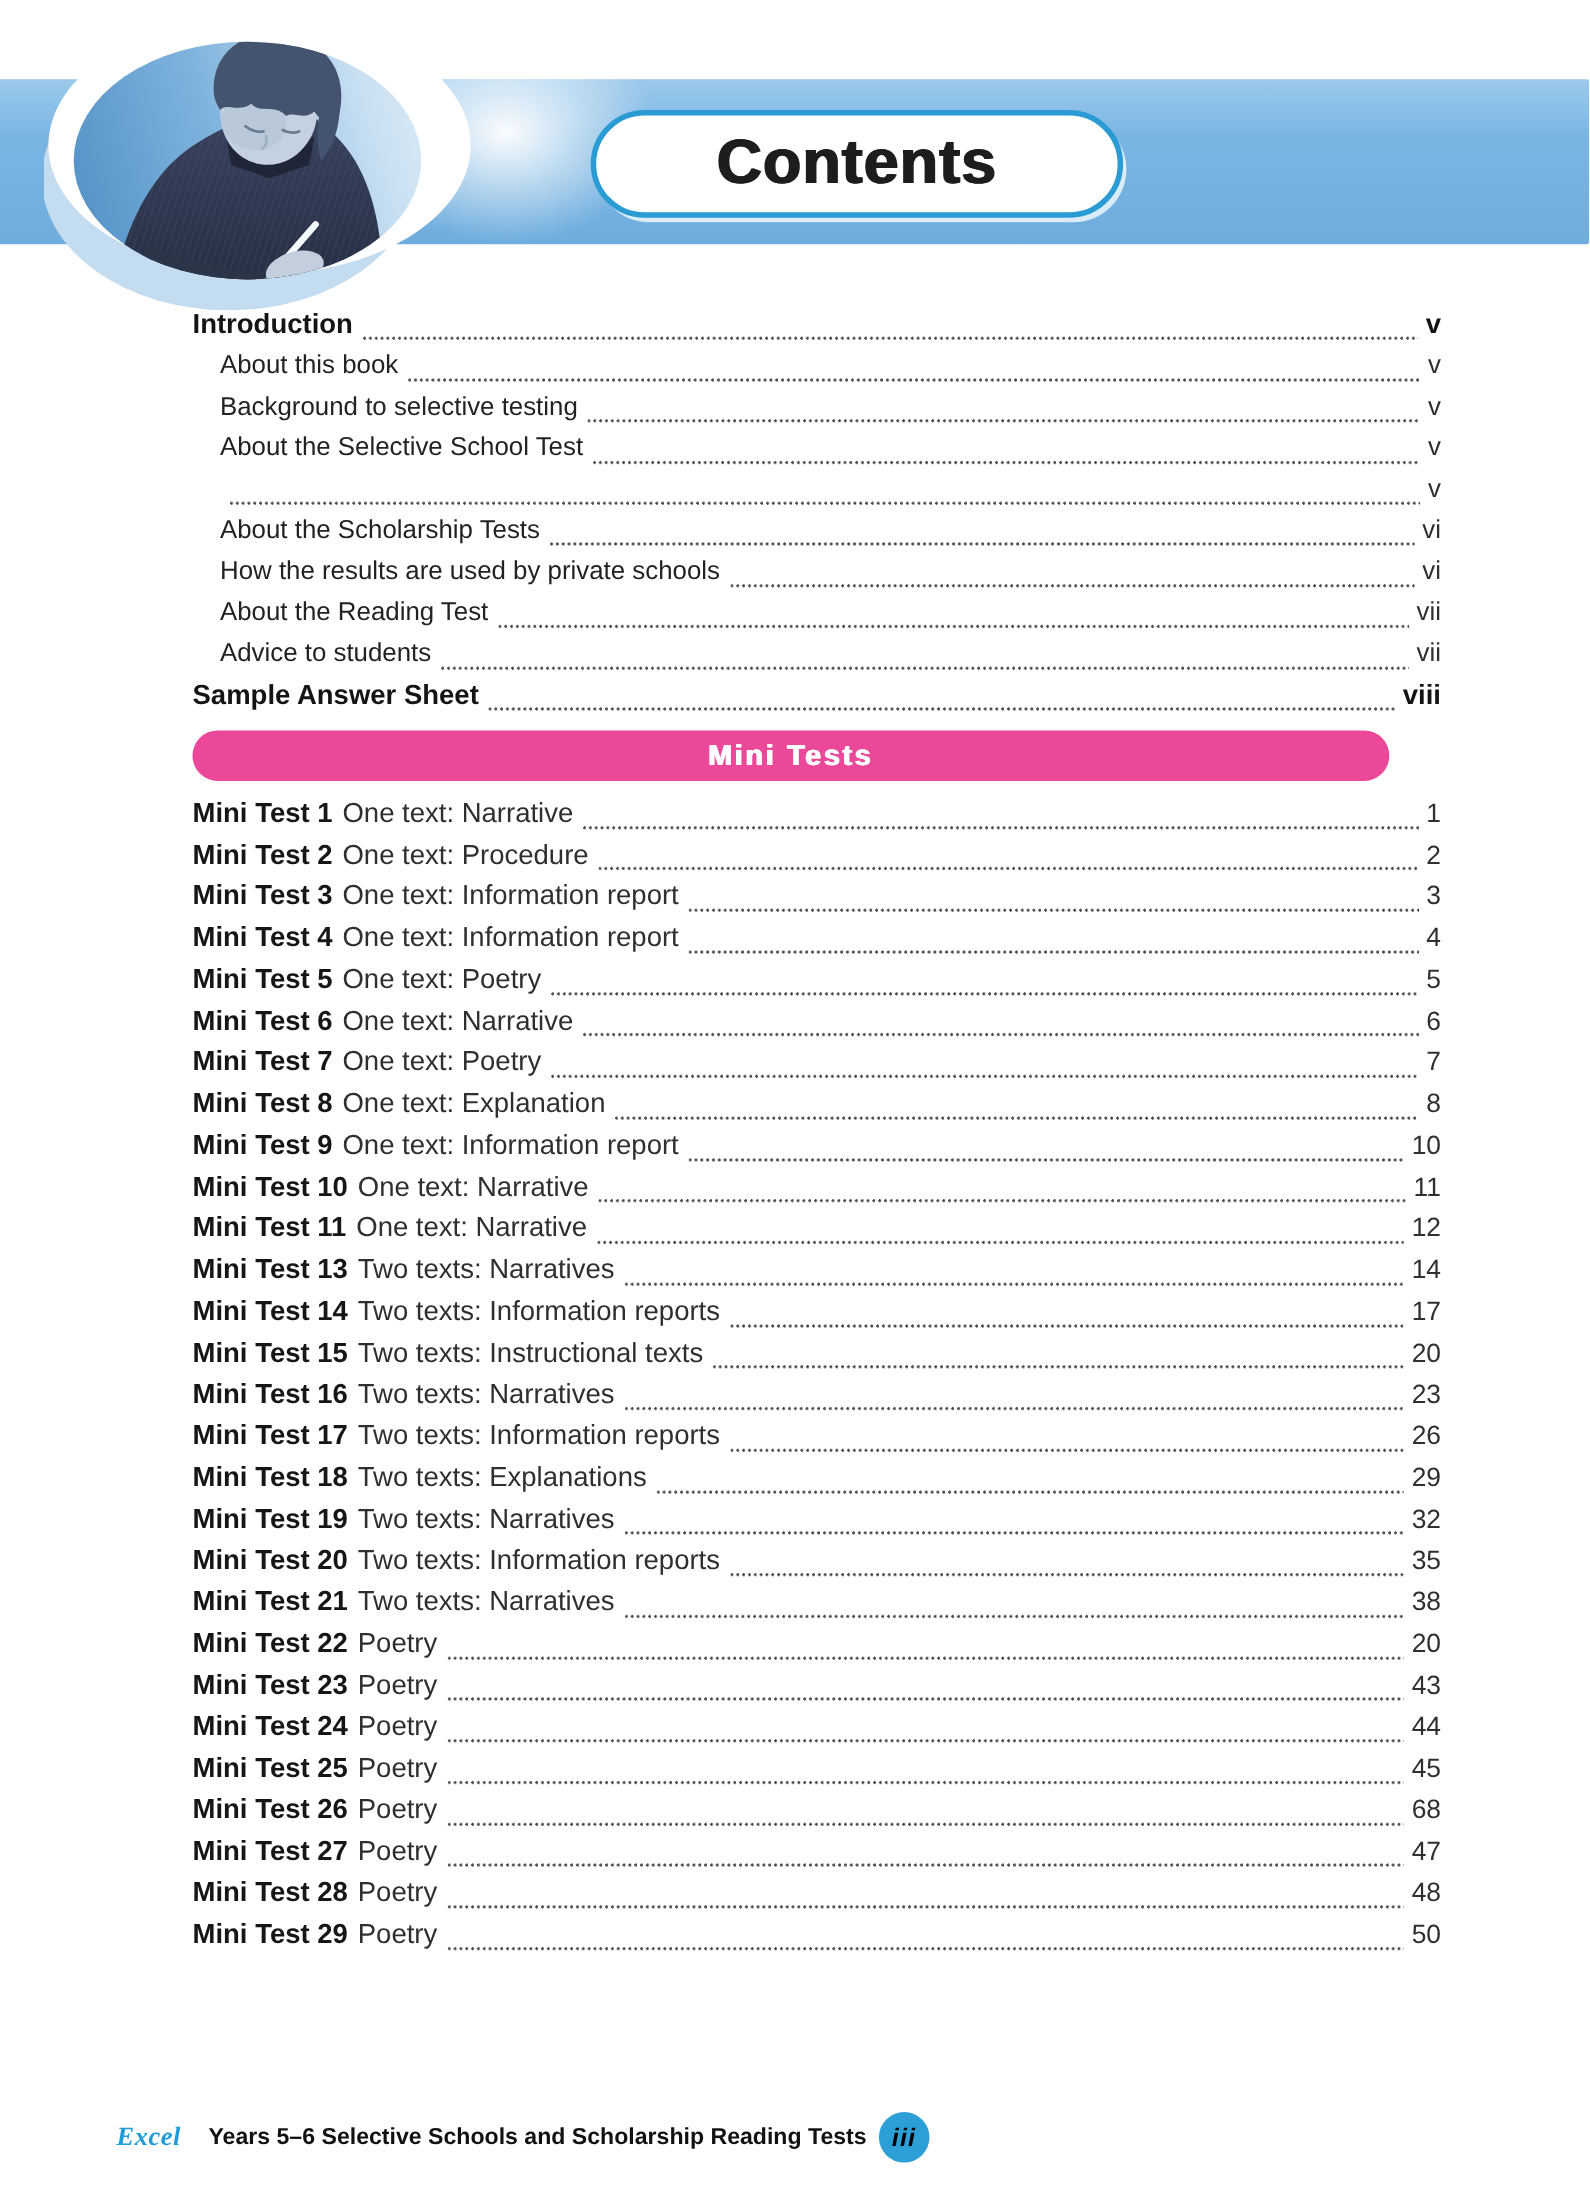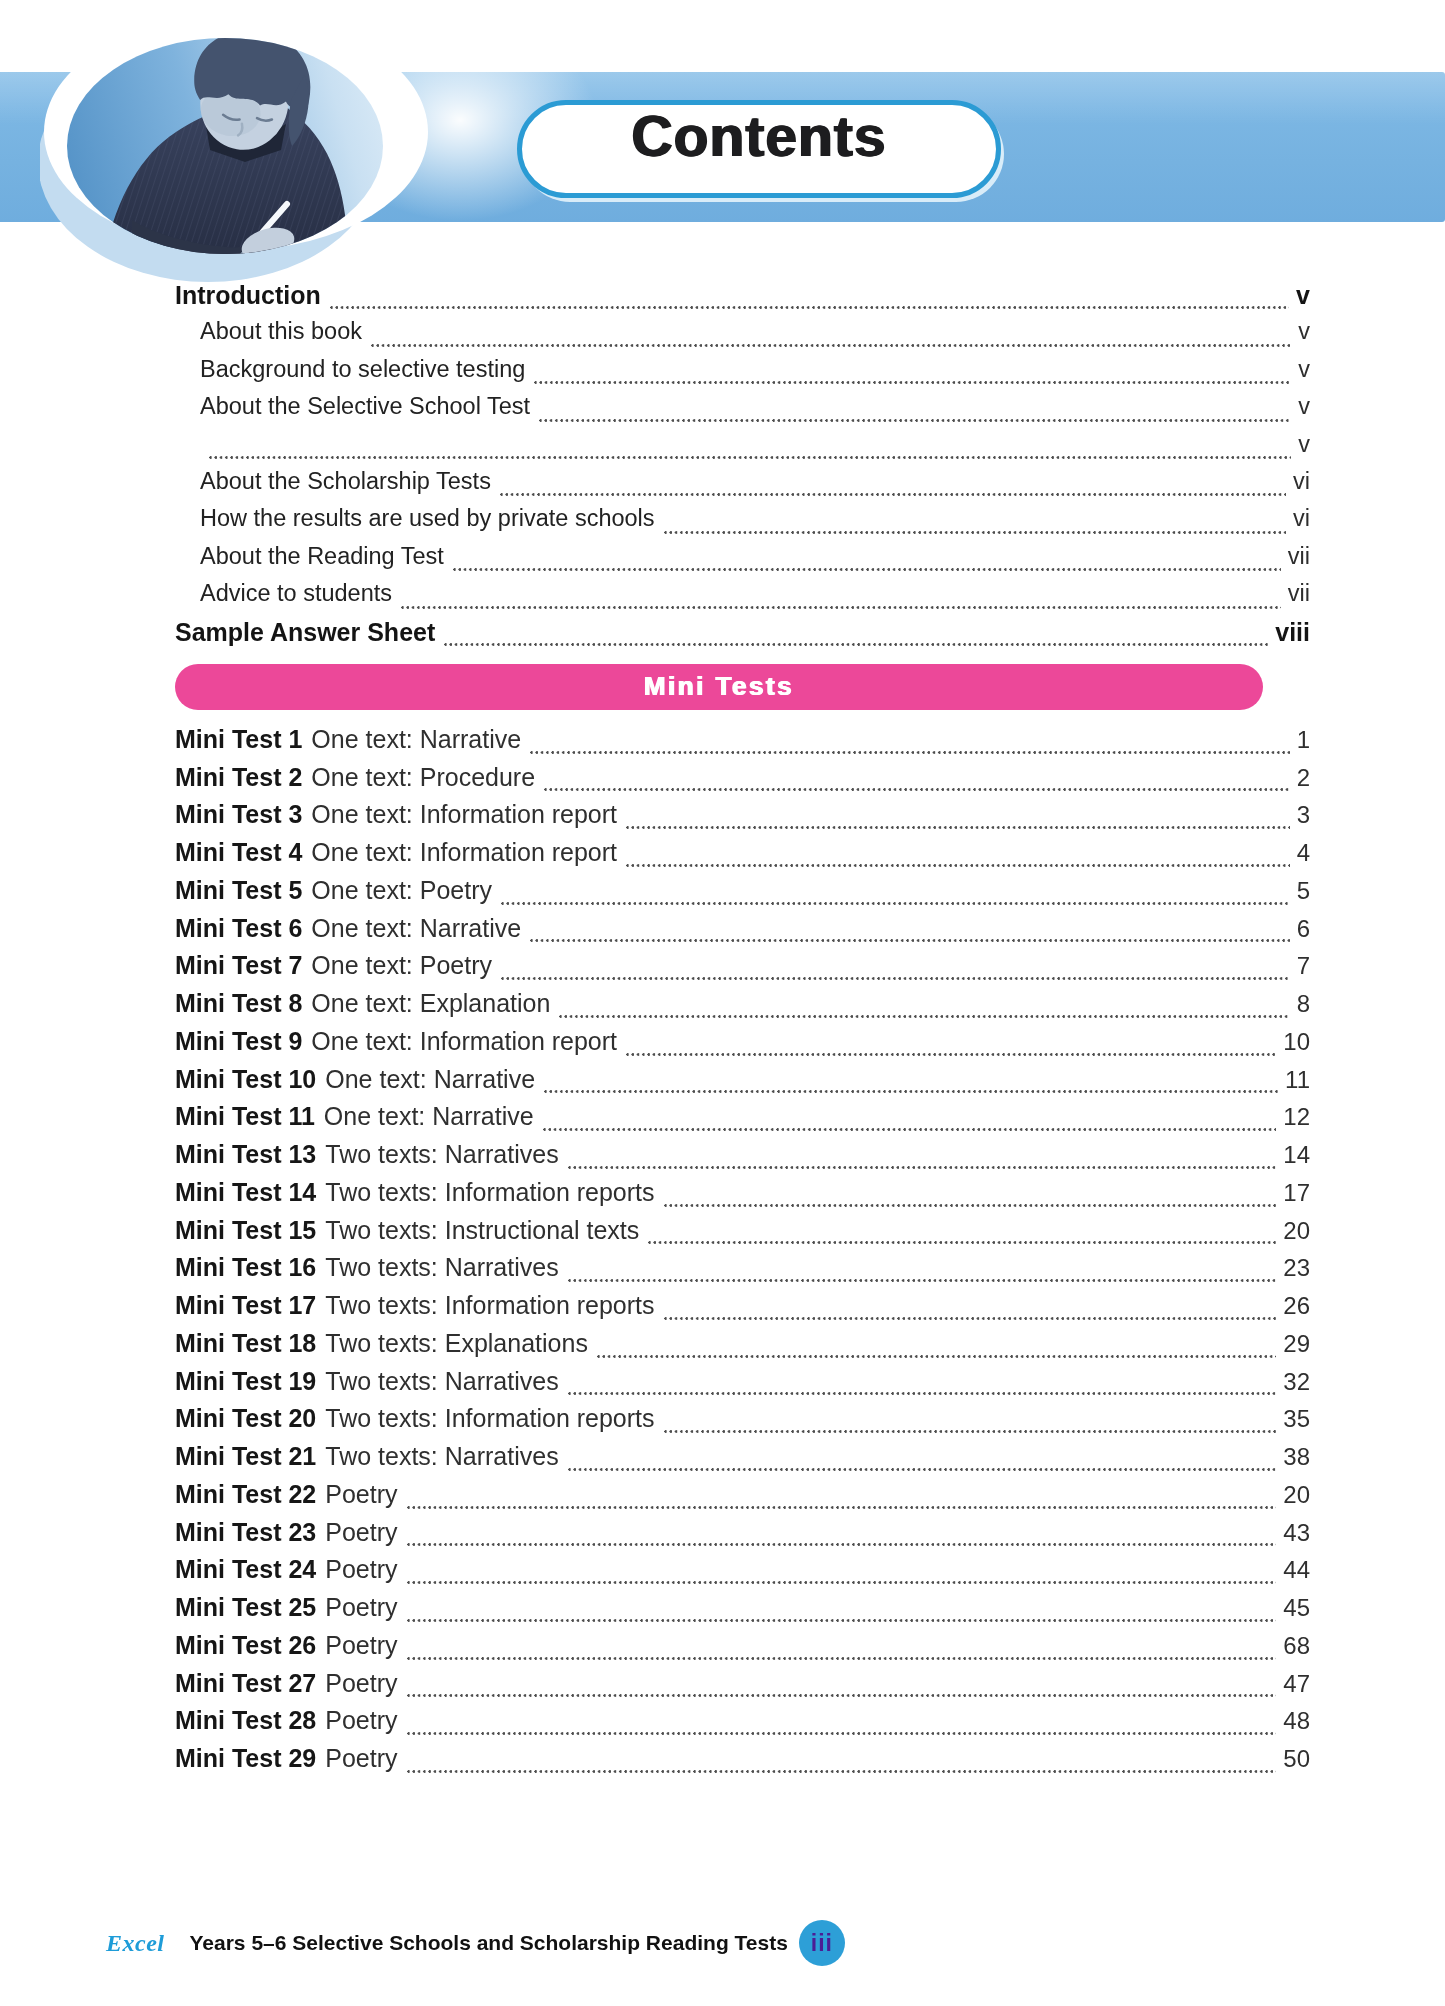--- a/index.html
+++ b/index.html
@@ -27,12 +27,12 @@
 
   
   .capsule{
-    position:absolute;left:517px;top:100px;width:484px;height:98px;
+    position:absolute;left:537px;top:100px;width:484px;height:98px;
     box-sizing:border-box;
     background:#ffffff;
     border:5px solid #2b9bd4;
     border-radius:60px;
-    display:flex;align-items:flex-start;justify-content:center;
+    display:flex;align-items:center;justify-content:center;
     box-shadow:4px 5px 0 -1px rgba(235,247,253,0.85);
   }
   .capsule .title{

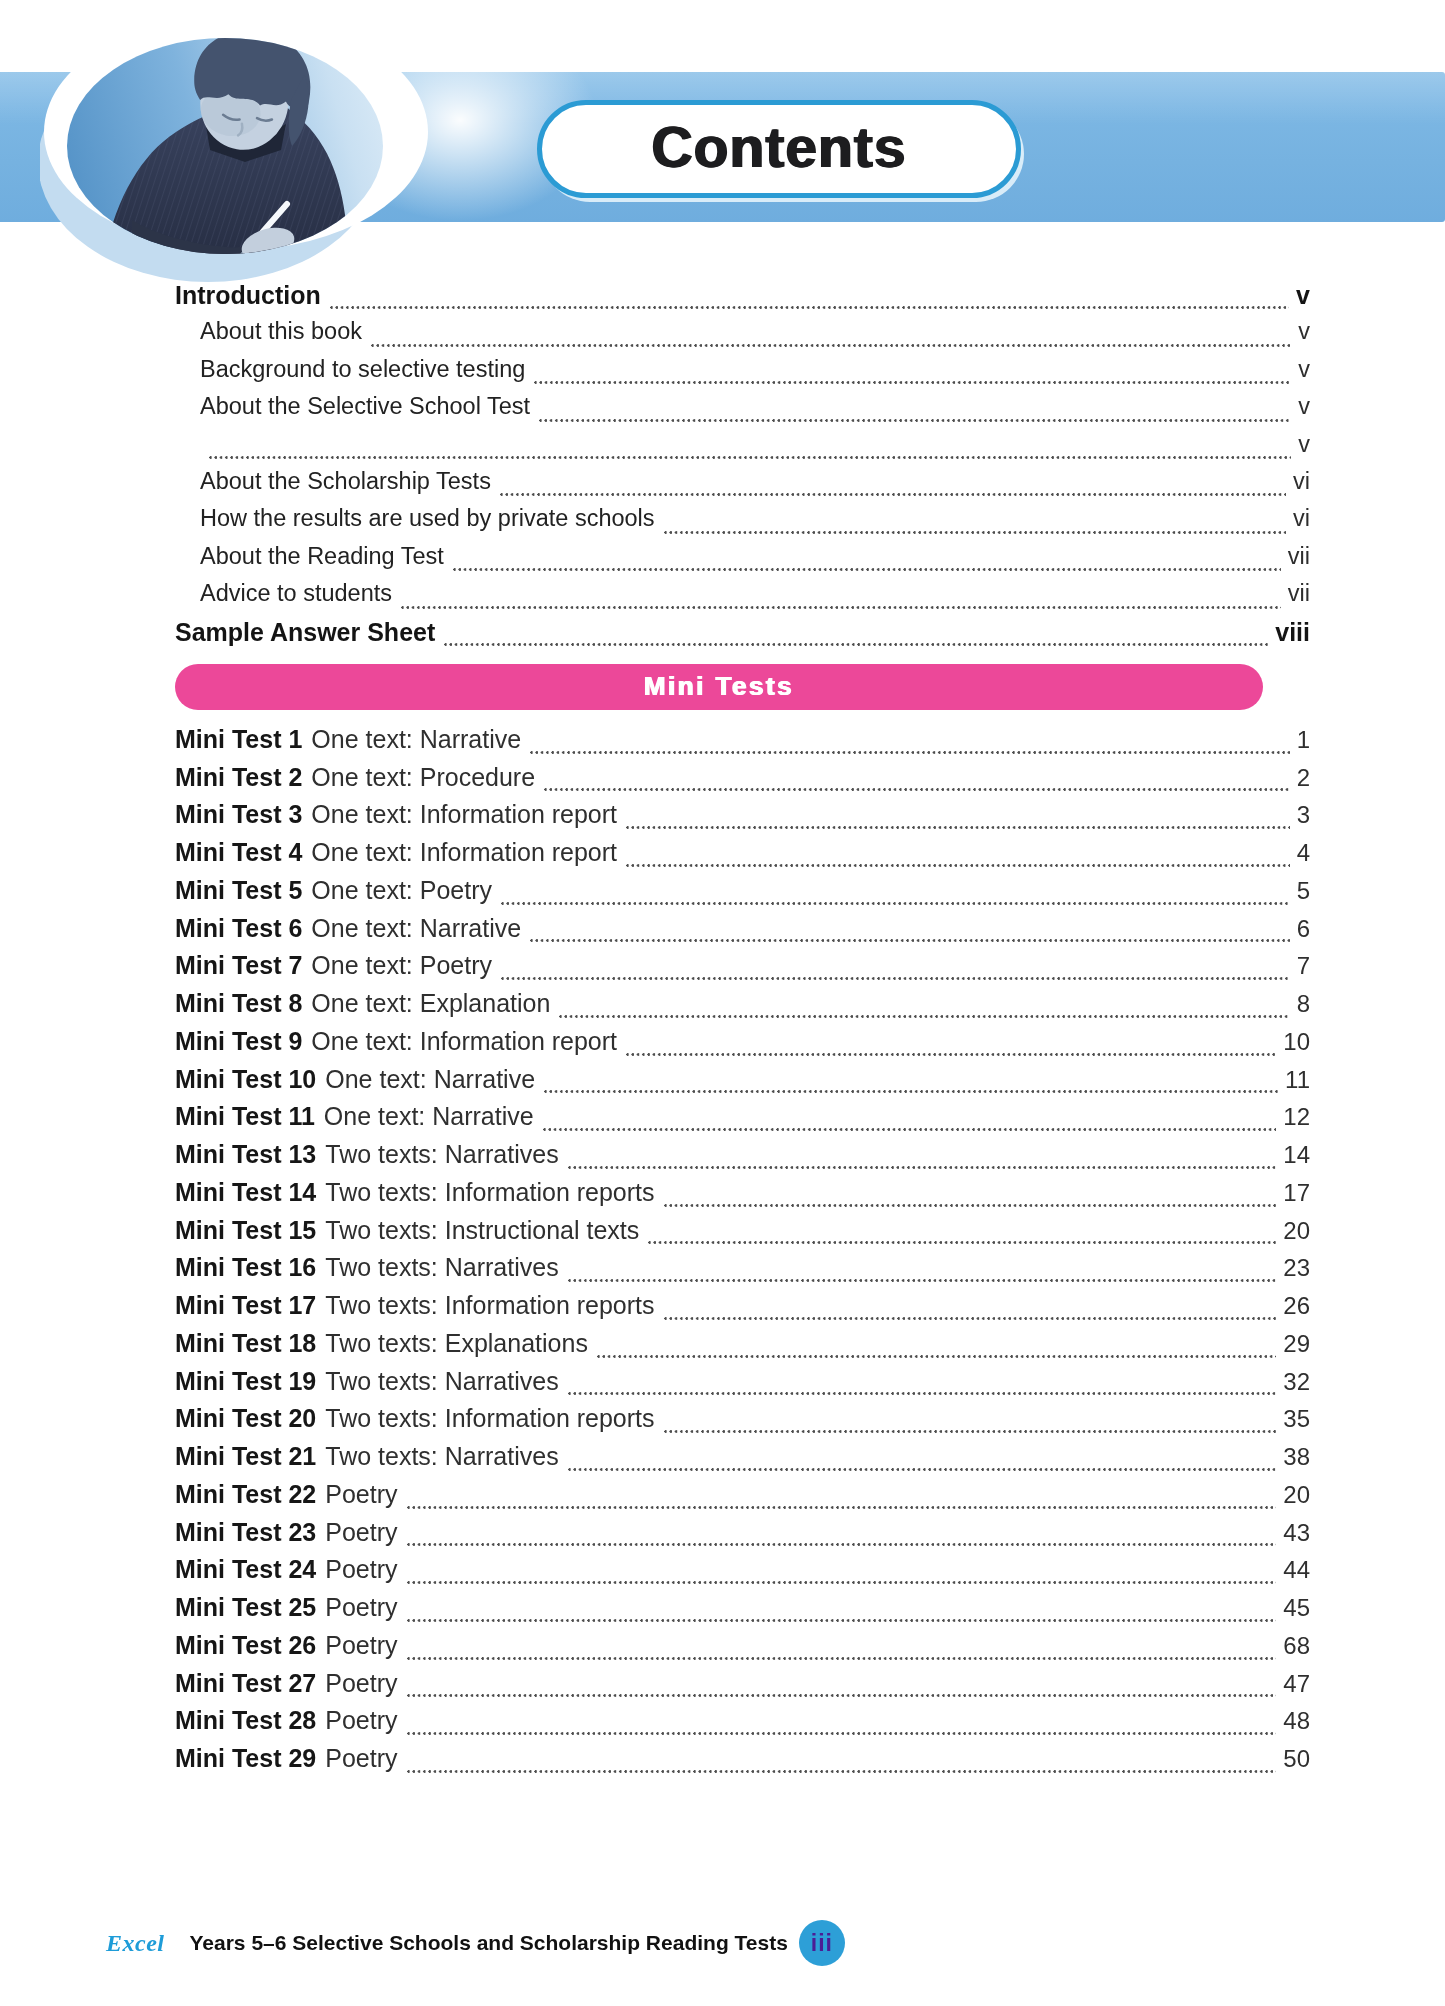--- a/index.html
+++ b/index.html
@@ -88,7 +88,7 @@
     margin-left:11px;width:46px;height:46px;border-radius:50%;
     background:#2d9fd7;display:flex;align-items:center;justify-content:center;
   }
-  .folio span{color:#4c1d95;font-weight:bold;font-size:23px;letter-spacing:1px;}
+  .folio span{color:#000000;font-weight:bold;font-size:23px;letter-spacing:1px;font-style:italic;}
 </style>
 </head>
 <body>

